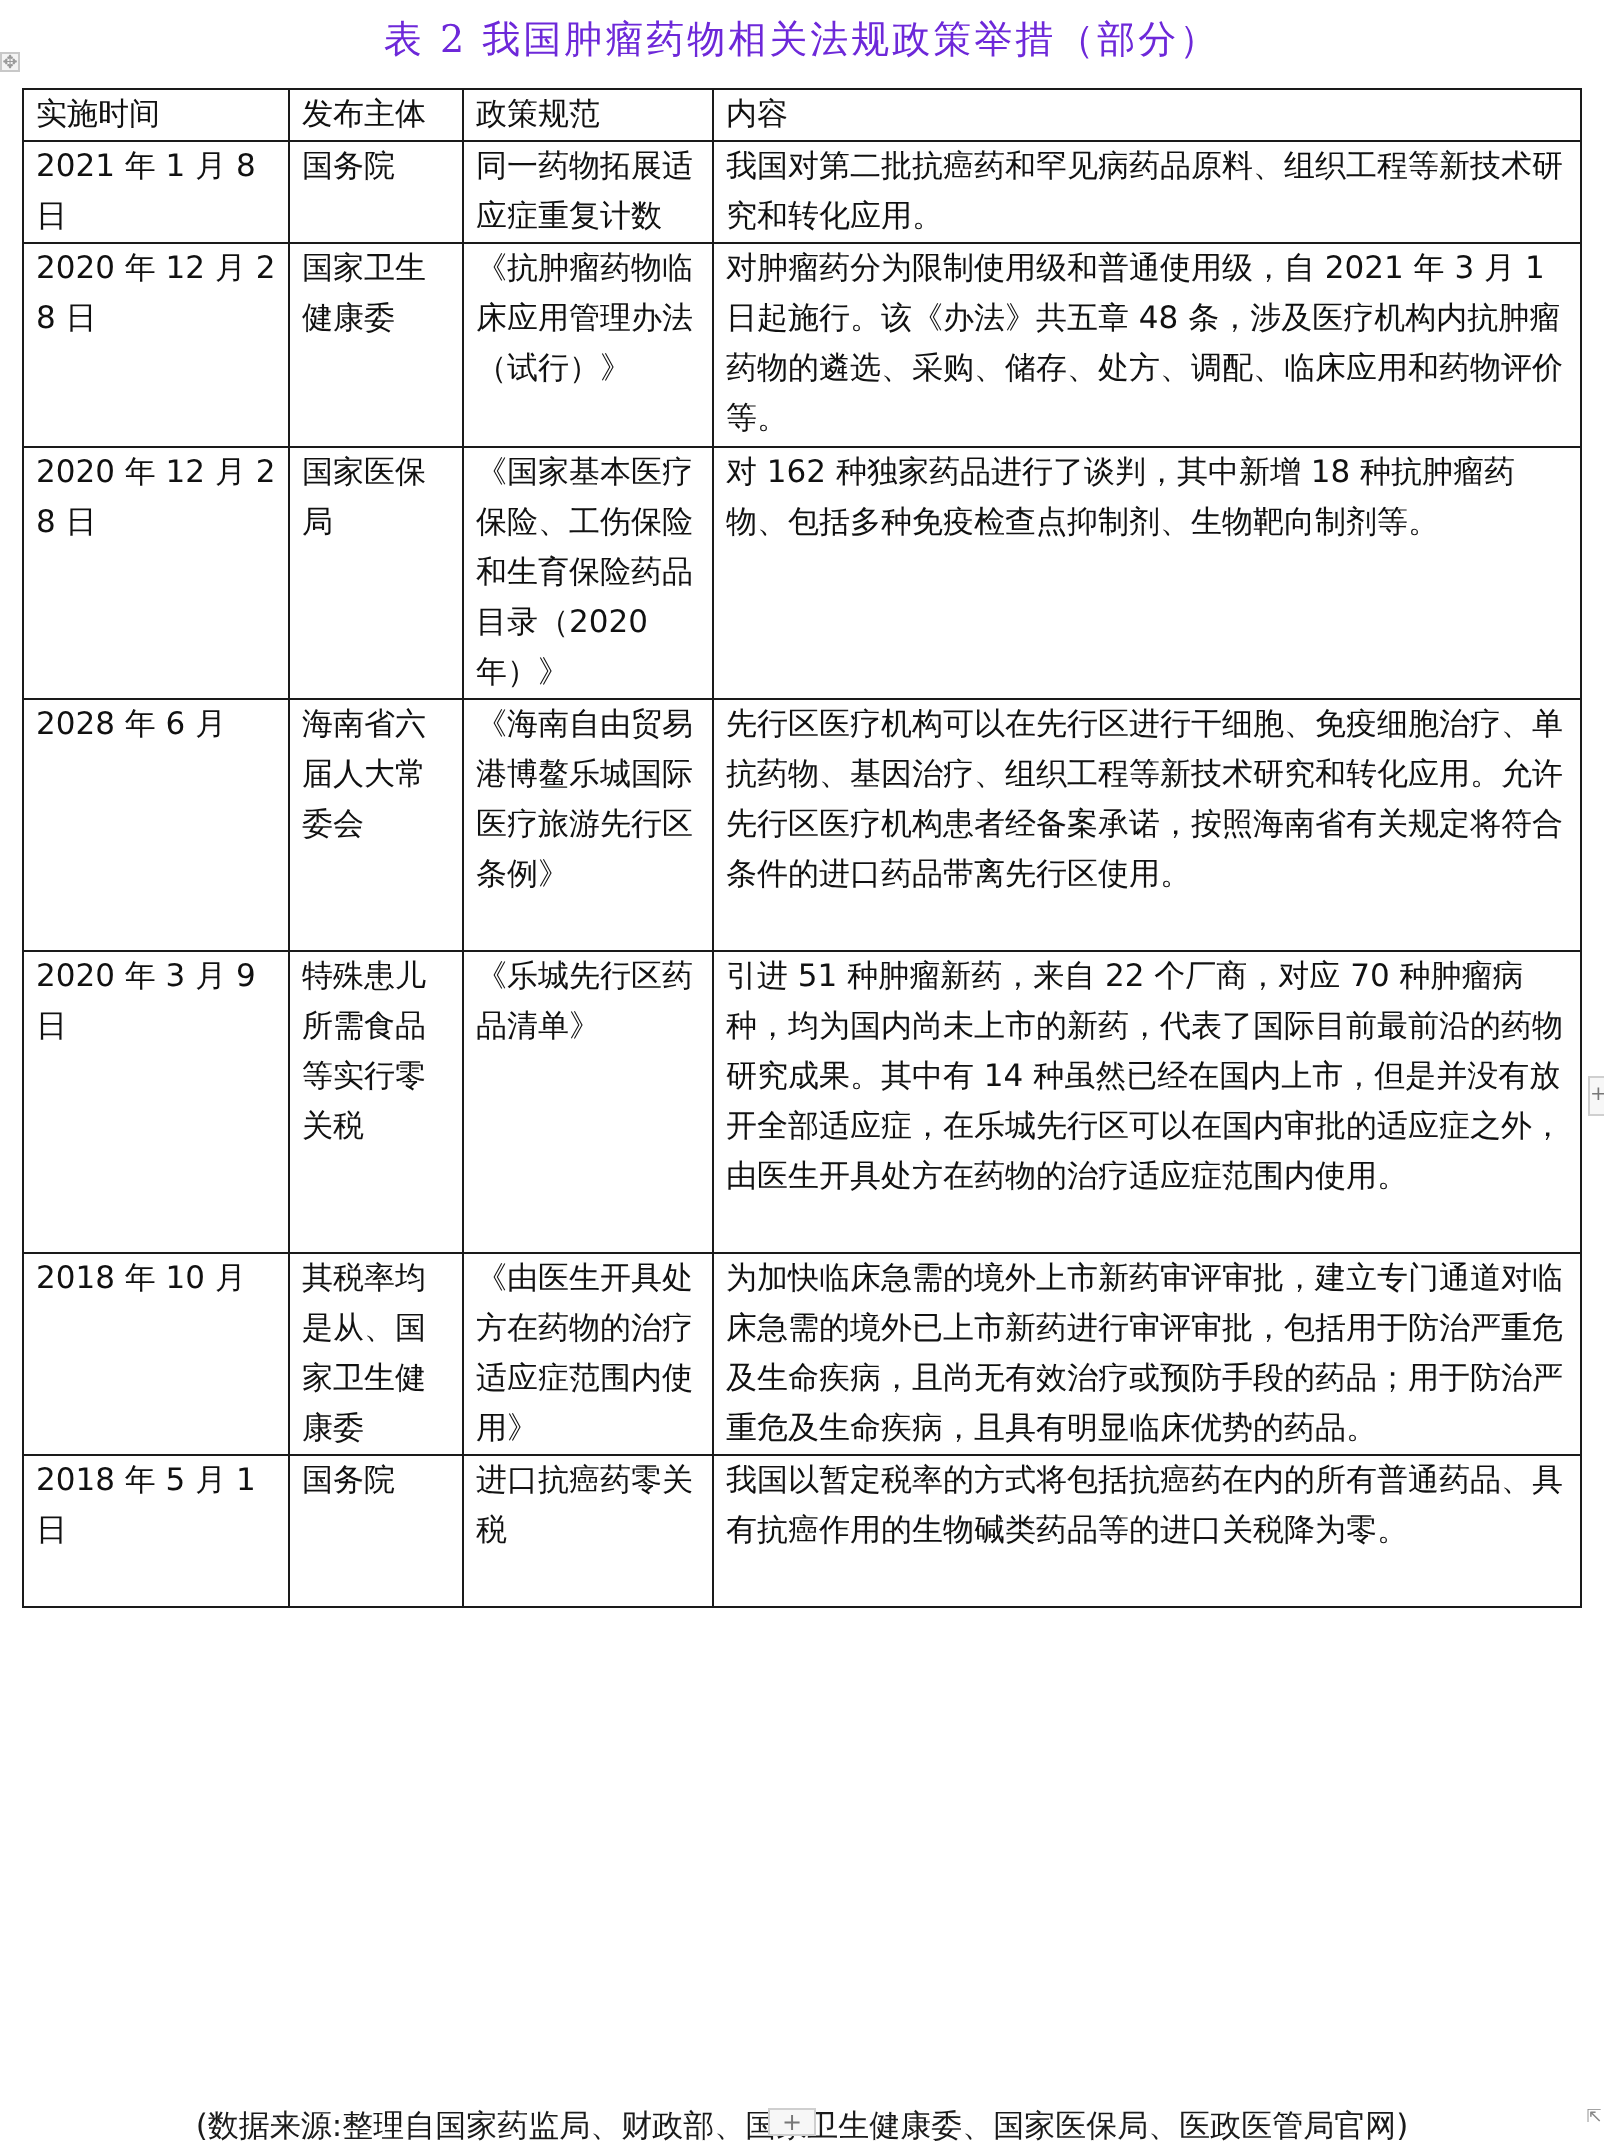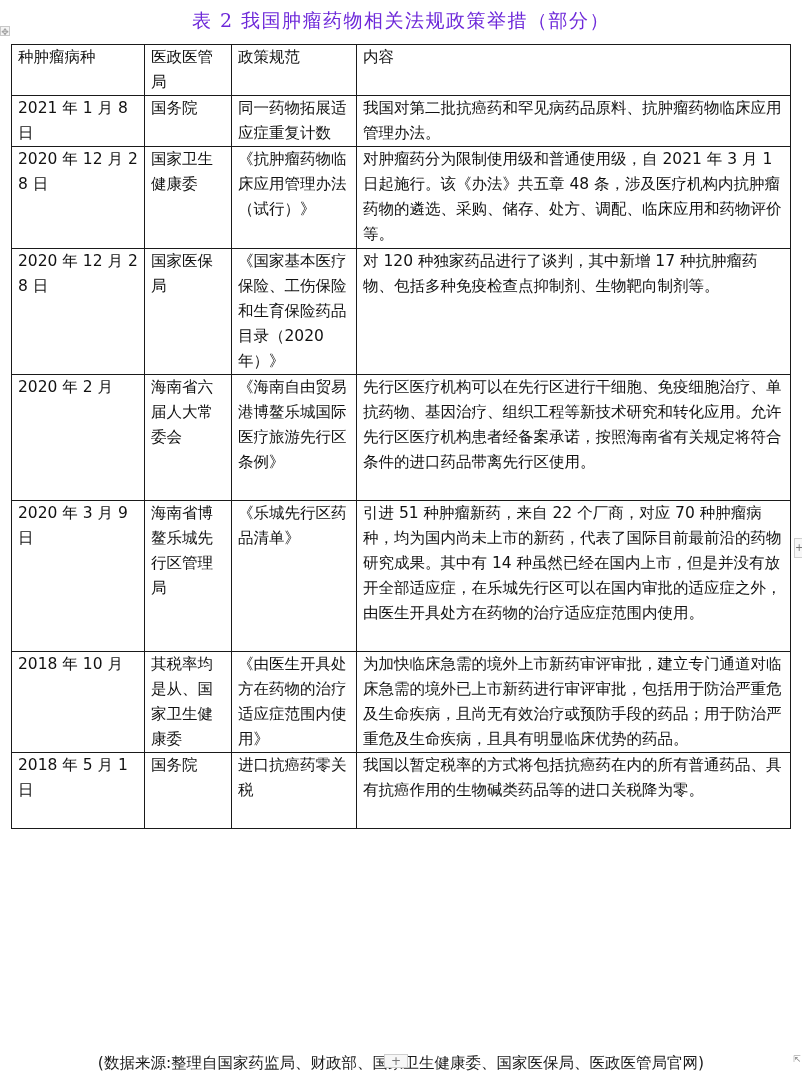--- a/index.html
+++ b/index.html
@@ -134,7 +134,7 @@
   </colgroup>
   <thead>
     <tr>
-      <th>种肿瘤病种</th>
+      <th>实施时间</th>
       <th>医政医管局</th>
       <th>政策规范</th>
       <th>内容</th>

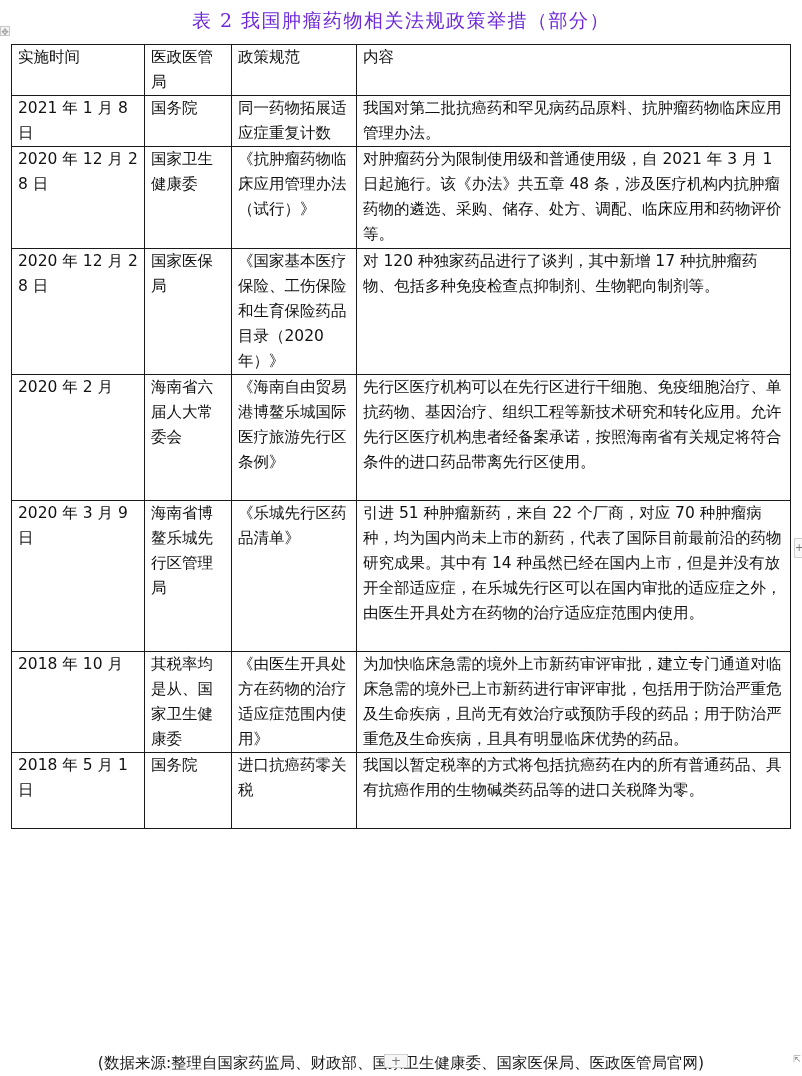--- a/index.html
+++ b/index.html
@@ -135,7 +135,7 @@
   <thead>
     <tr>
       <th>实施时间</th>
-      <th>医政医管局</th>
+      <th>发布主体</th>
       <th>政策规范</th>
       <th>内容</th>
     </tr>

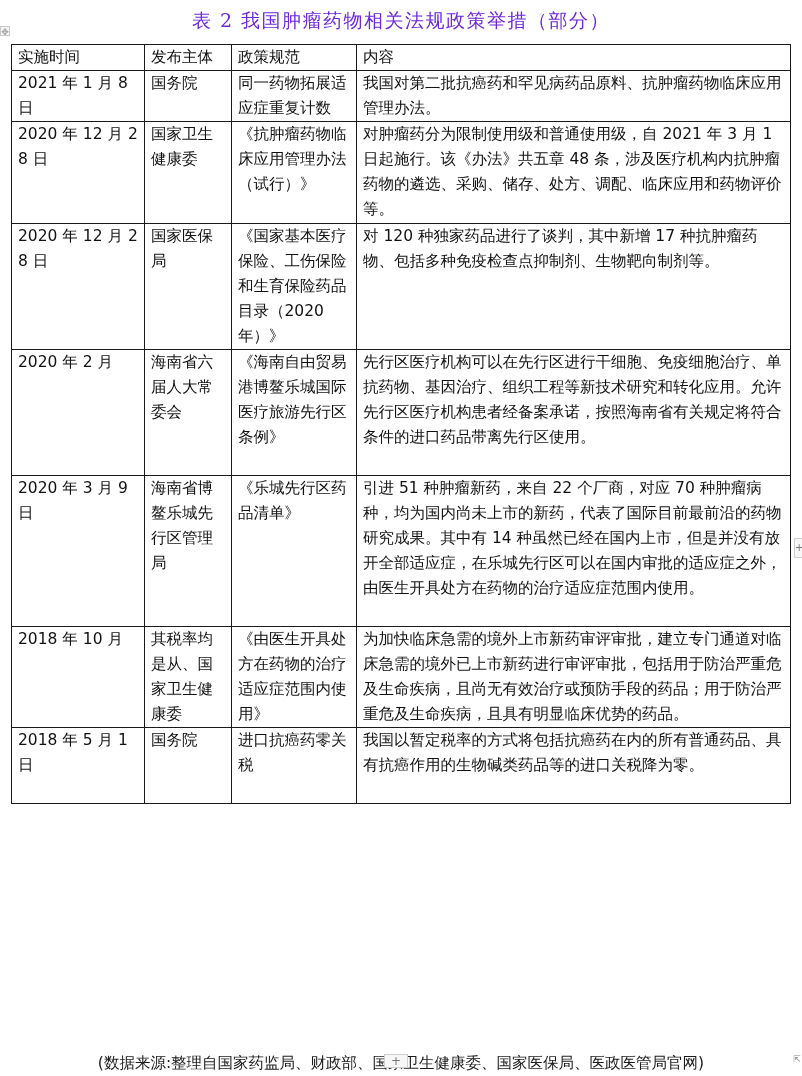--- a/index.html
+++ b/index.html
@@ -145,7 +145,7 @@
       <td>2021 年 1 月 8 日</td>
       <td>国务院</td>
       <td>同一药物拓展适应症重复计数</td>
-      <td>我国对第二批抗癌药和罕见病药品原料、抗肿瘤药物临床应用管理办法。</td>
+      <td>我国对第二批抗癌药和罕见病药品原料、组织工程等新技术研究和转化应用。</td>
     </tr>
     <tr style="height:102px">
       <td>2020 年 12 月 28 日</td>

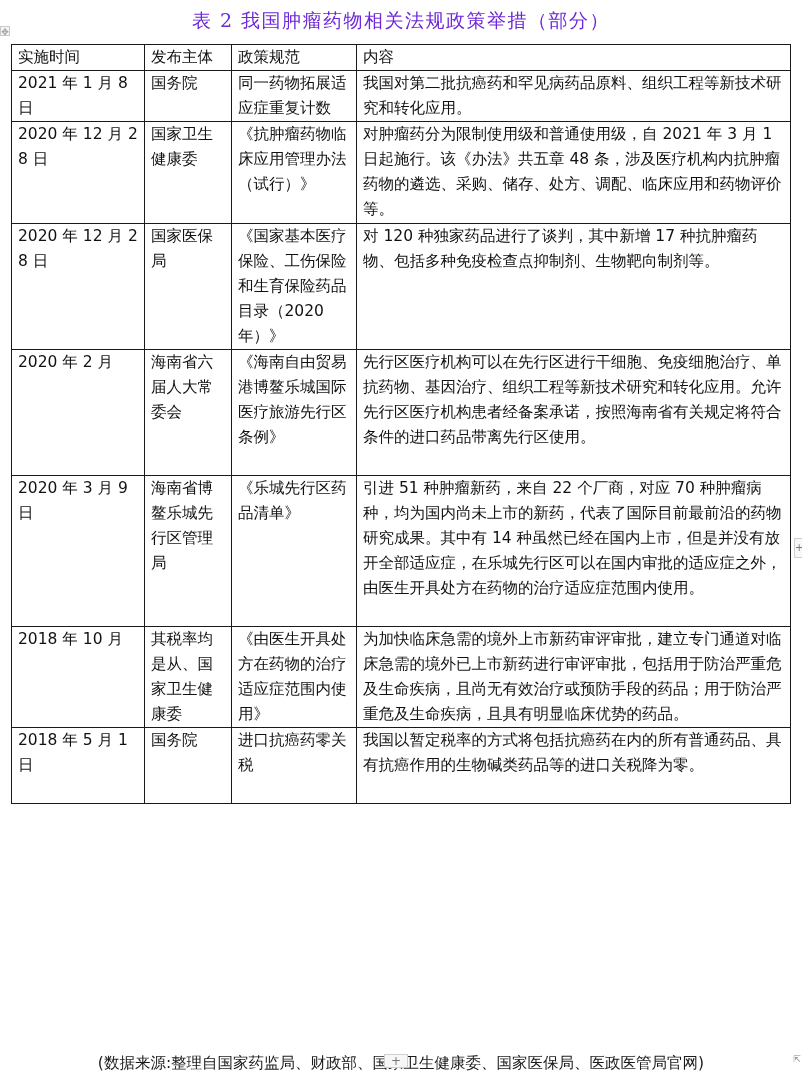--- a/index.html
+++ b/index.html
@@ -157,7 +157,7 @@
       <td>2020 年 12 月 28 日</td>
       <td>国家医保局</td>
       <td>《国家基本医疗保险、工伤保险和生育保险药品目录（2020 年）》</td>
-      <td>对 120 种独家药品进行了谈判，其中新增 17 种抗肿瘤药物、包括多种免疫检查点抑制剂、生物靶向制剂等。</td>
+      <td>对 162 种独家药品进行了谈判，其中新增 18 种抗肿瘤药物、包括多种免疫检查点抑制剂、生物靶向制剂等。</td>
     </tr>
     <tr style="height:126px">
       <td>2020 年 2 月</td>

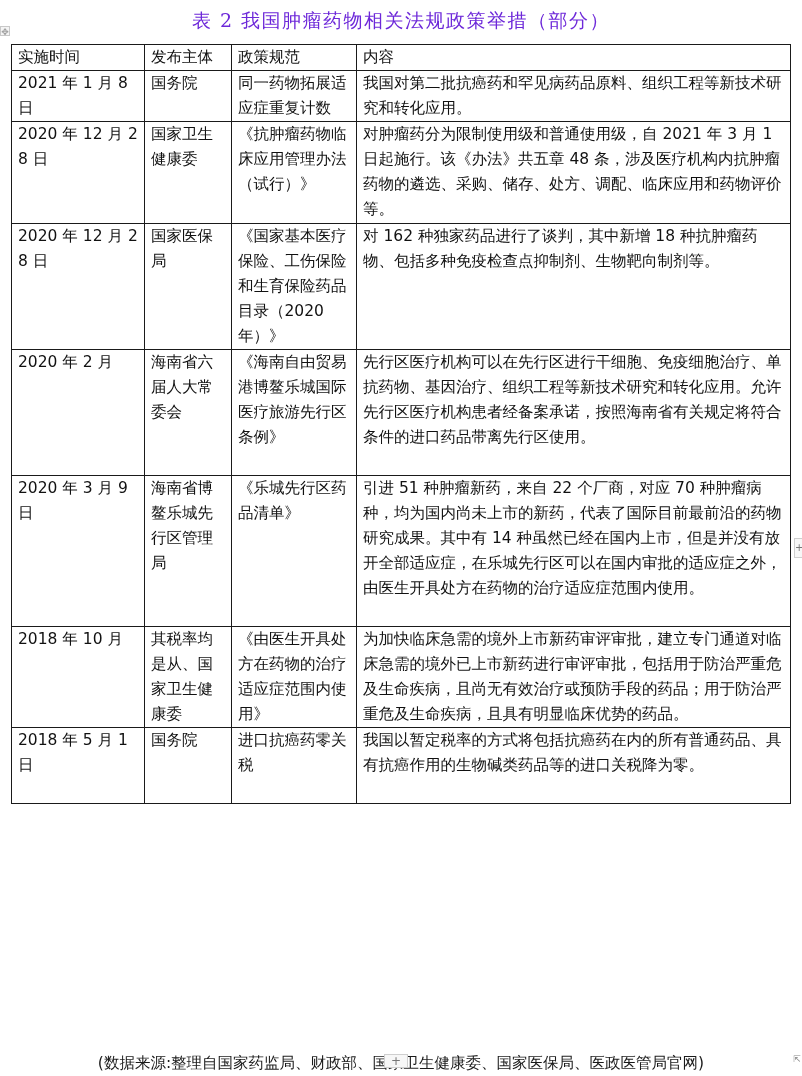--- a/index.html
+++ b/index.html
@@ -160,7 +160,7 @@
       <td>对 162 种独家药品进行了谈判，其中新增 18 种抗肿瘤药物、包括多种免疫检查点抑制剂、生物靶向制剂等。</td>
     </tr>
     <tr style="height:126px">
-      <td>2020 年 2 月</td>
+      <td>2028 年 6 月</td>
       <td>海南省六届人大常委会</td>
       <td>《海南自由贸易港博鳌乐城国际医疗旅游先行区条例》</td>
       <td>先行区医疗机构可以在先行区进行干细胞、免疫细胞治疗、单抗药物、基因治疗、组织工程等新技术研究和转化应用。允许先行区医疗机构患者经备案承诺，按照海南省有关规定将符合条件的进口药品带离先行区使用。</td>

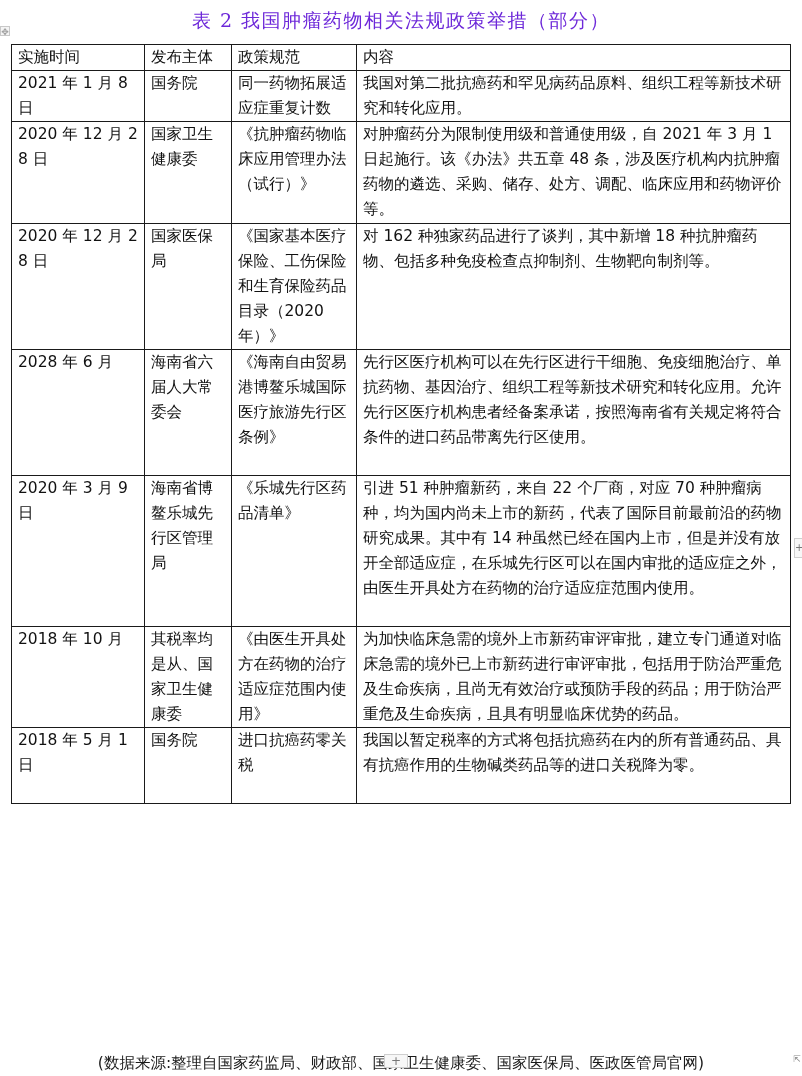--- a/index.html
+++ b/index.html
@@ -167,7 +167,7 @@
     </tr>
     <tr style="height:151px">
       <td>2020 年 3 月 9 日</td>
-      <td>海南省博鳌乐城先行区管理局</td>
+      <td>特殊患儿所需食品等实行零关税</td>
       <td>《乐城先行区药品清单》</td>
       <td>引进 51 种肿瘤新药，来自 22 个厂商，对应 70 种肿瘤病种，均为国内尚未上市的新药，代表了国际目前最前沿的药物研究成果。其中有 14 种虽然已经在国内上市，但是并没有放开全部适应症，在乐城先行区可以在国内审批的适应症之外，由医生开具处方在药物的治疗适应症范围内使用。</td>
     </tr>

